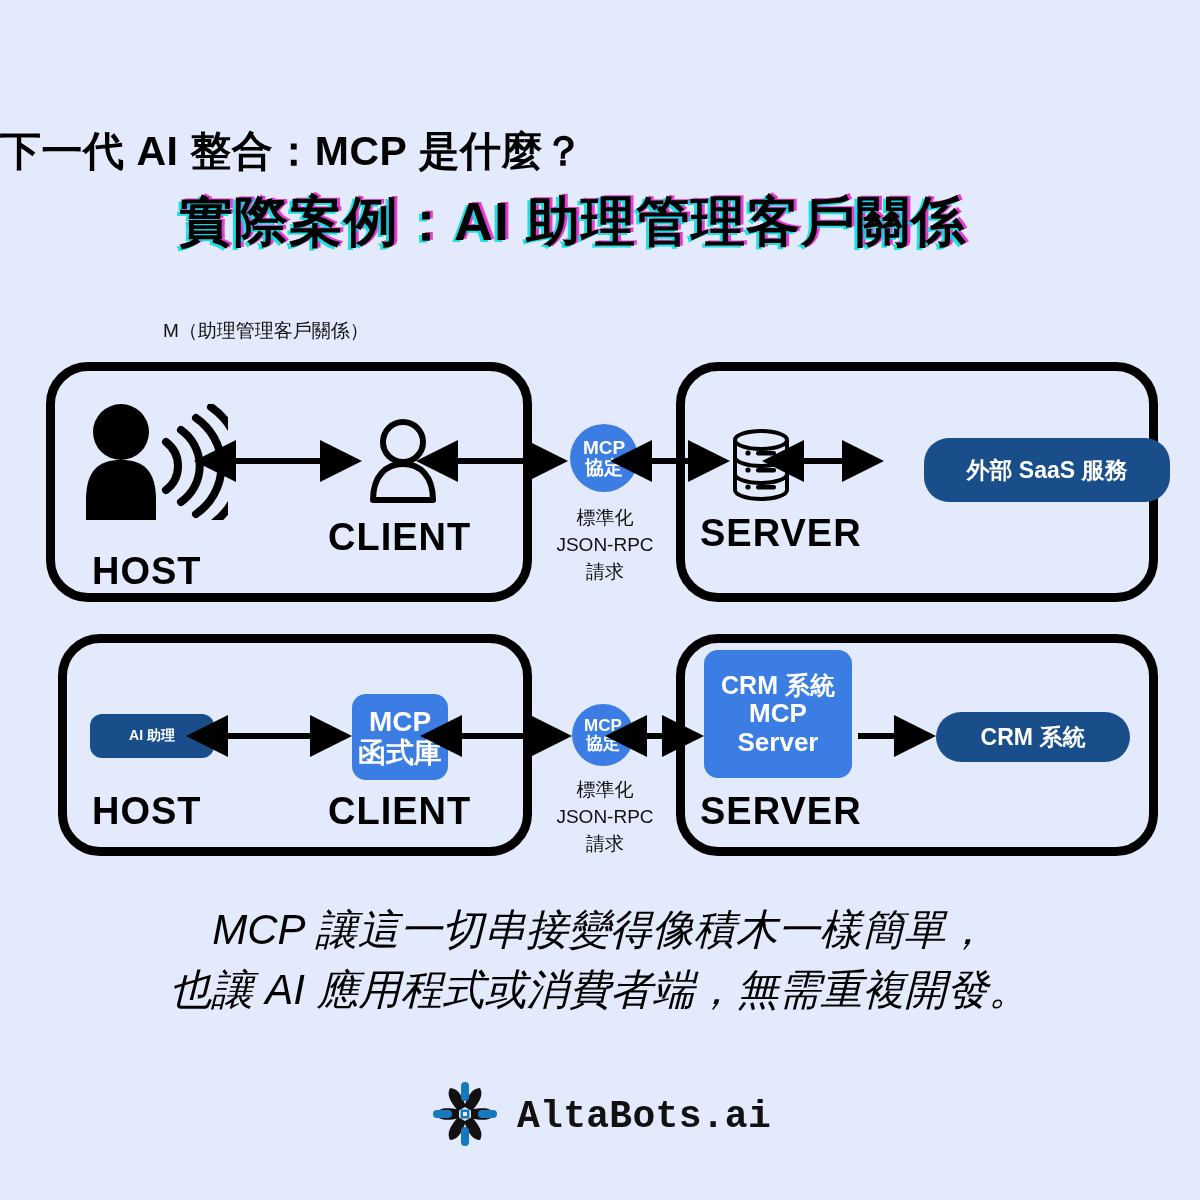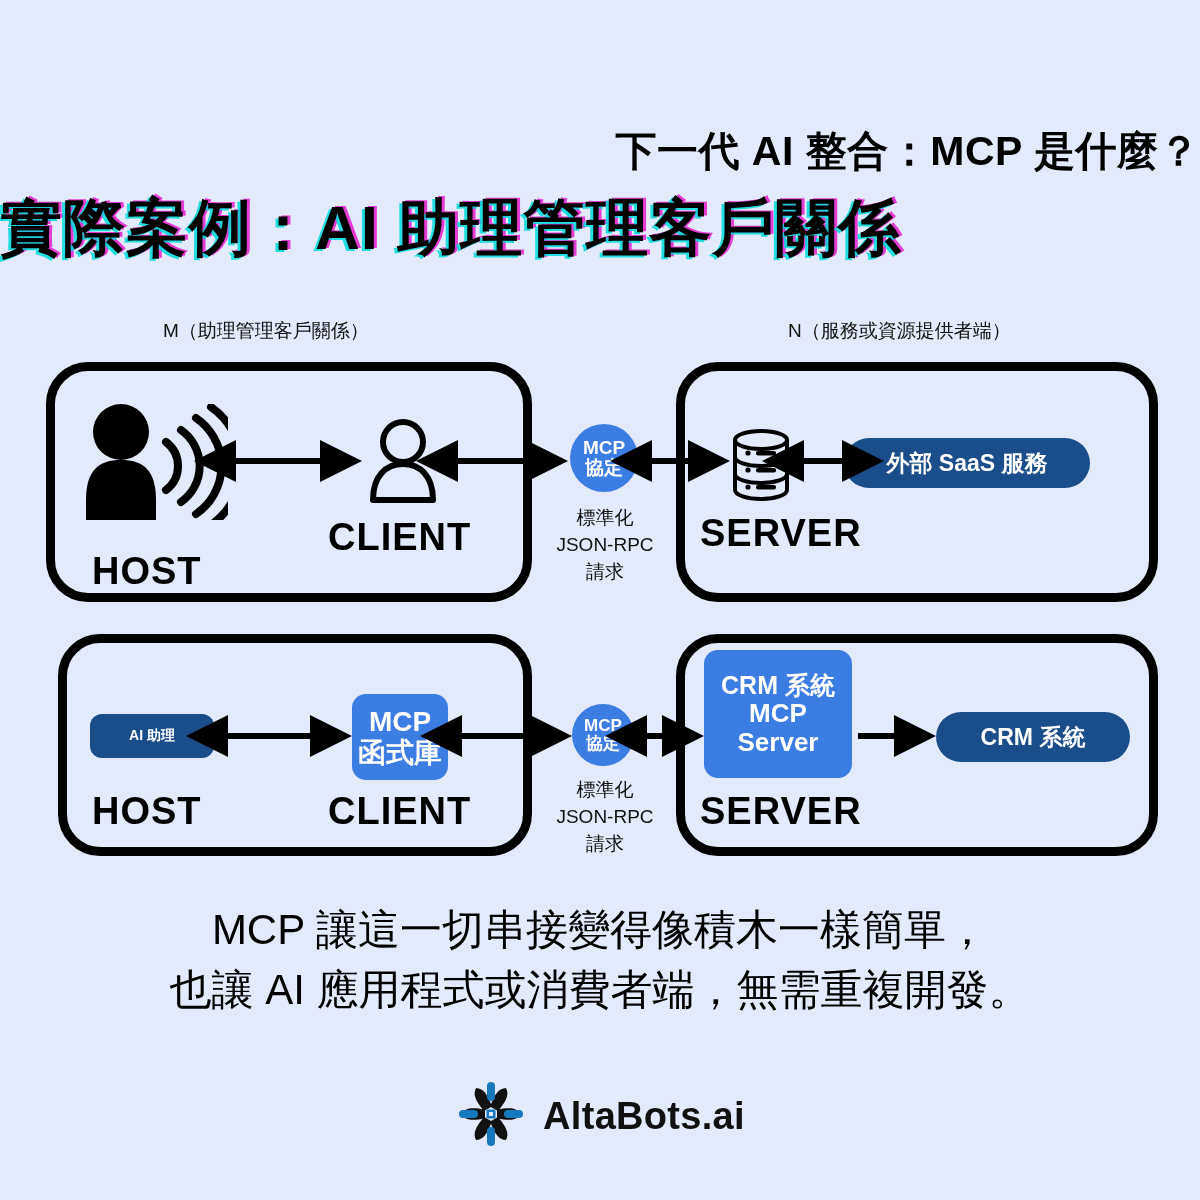--- a/index.html
+++ b/index.html
@@ -26,7 +26,7 @@
     top: 124px;
     left: 0;
     width: 1200px;
-    text-align: right;
+    text-align: left;
     font-size: 41px;
     font-weight: bold;
     color: #000000;

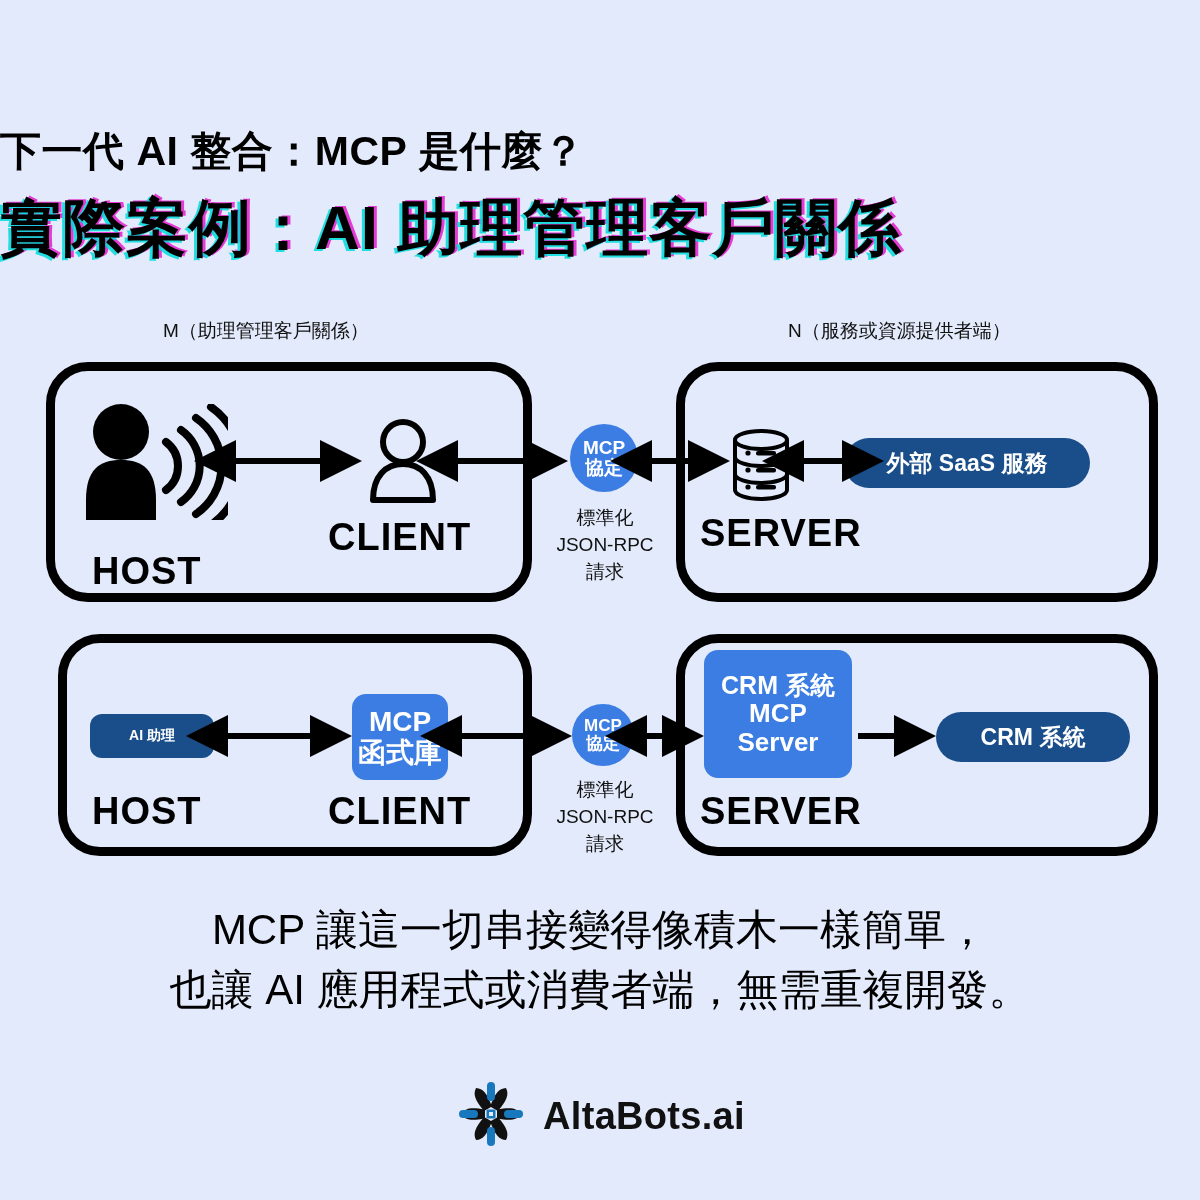--- a/index.html
+++ b/index.html
@@ -38,8 +38,8 @@
     top: 186px;
     left: 0;
     width: 966px;
-    text-align: left;
-    font-size: 62px;
+    text-align: right;
+    font-size: 54px;
     font-weight: bold;
     color: #000000;
     letter-spacing: 1px;

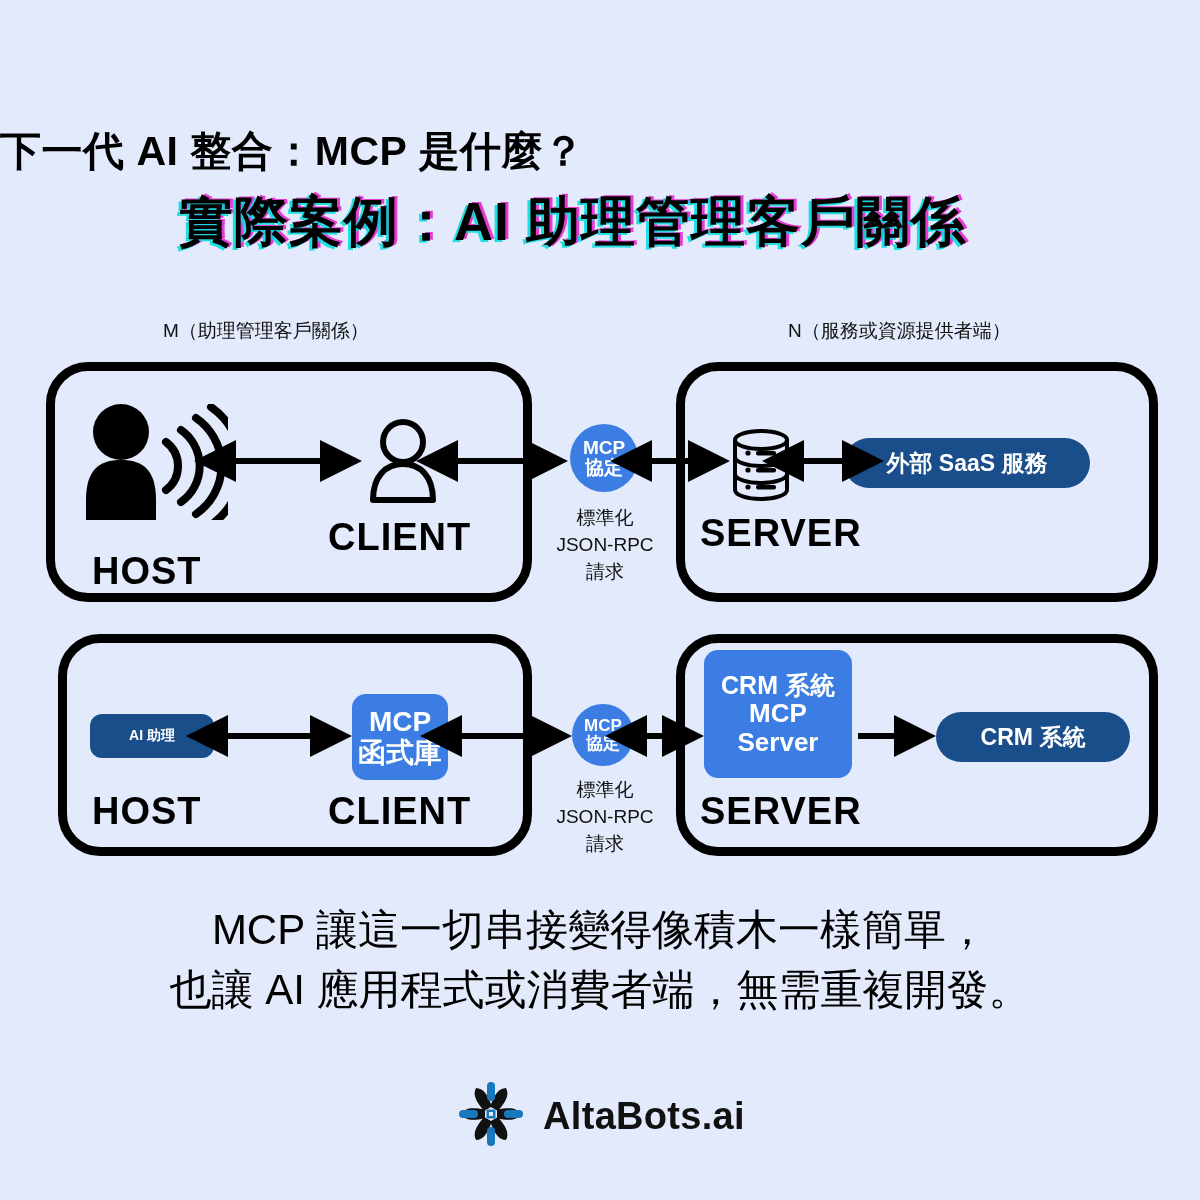--- a/index.html
+++ b/index.html
@@ -211,7 +211,6 @@
   <div class="title-2">實際案例：AI 助理管理客戶關係</div>
 
   <div class="col-label m">M（助理管理客戶關係）</div>
-  <div class="col-label n">N（服務或資源提供者端）</div>
 
   <div class="panel host-1"></div>
   <div class="panel server-1"></div>

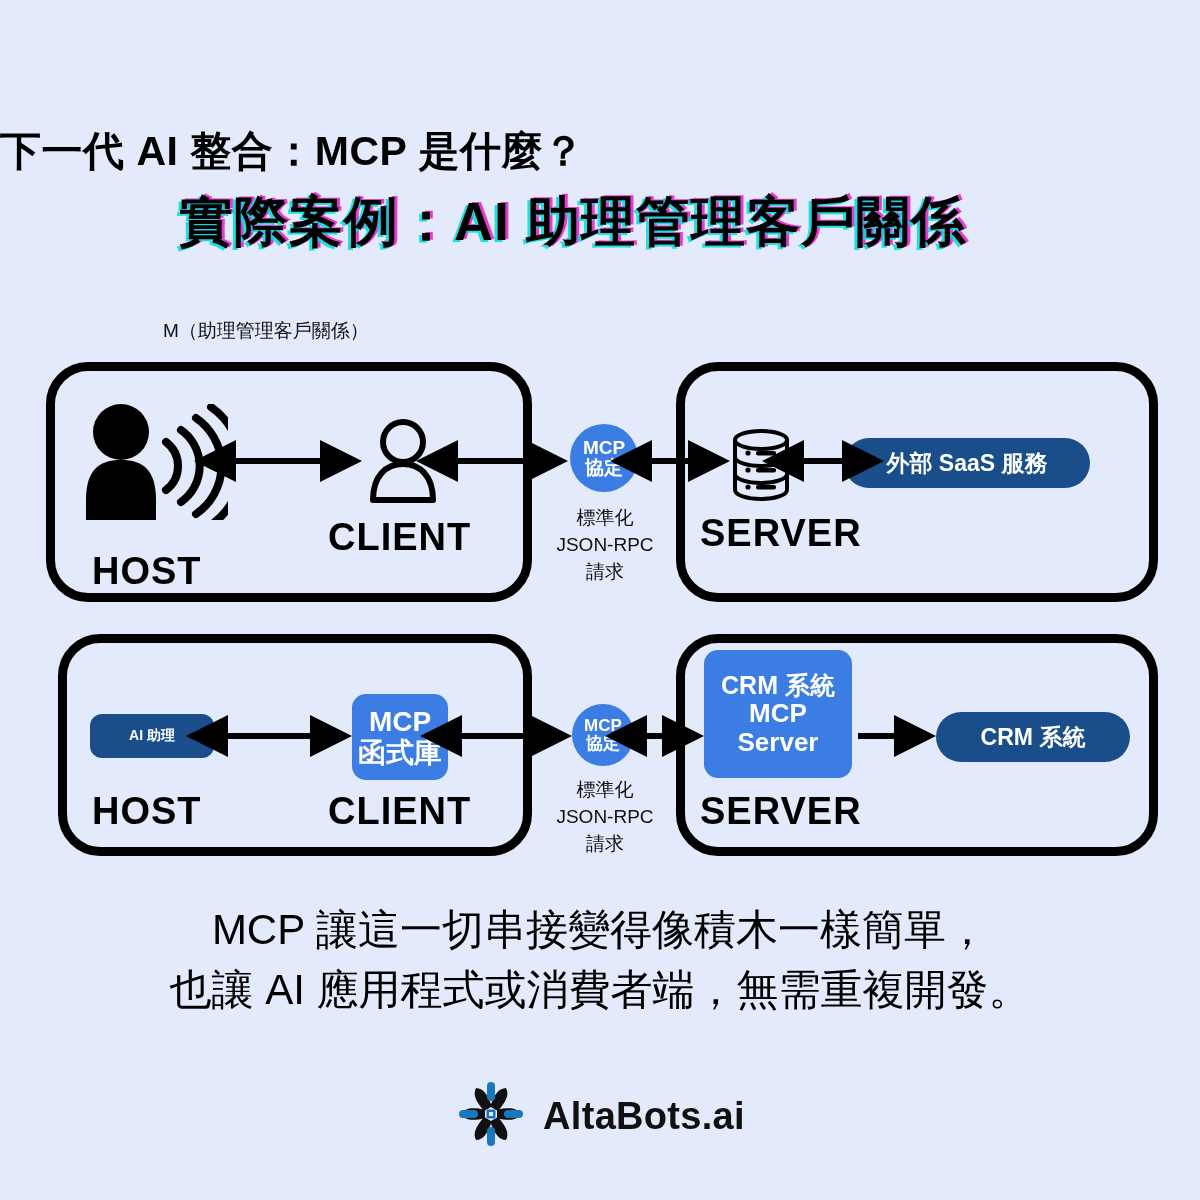--- a/index.html
+++ b/index.html
@@ -136,7 +136,7 @@
     white-space: nowrap;
     box-sizing: border-box;
   }
-  .pill.saas   { left: 844px; top: 438px; width: 246px; height: 50px; font-size: 23px; border-radius: 25px; }
+  .pill.saas   { left: 924px; top: 438px; width: 246px; height: 64px; font-size: 23px; border-radius: 25px; }
   .pill.ai     { left: 90px;  top: 714px; width: 124px; height: 44px; font-size: 14px; border-radius: 12px; }
   .pill.crm    { left: 936px; top: 712px; width: 194px; height: 50px; font-size: 23px; border-radius: 25px; }
 

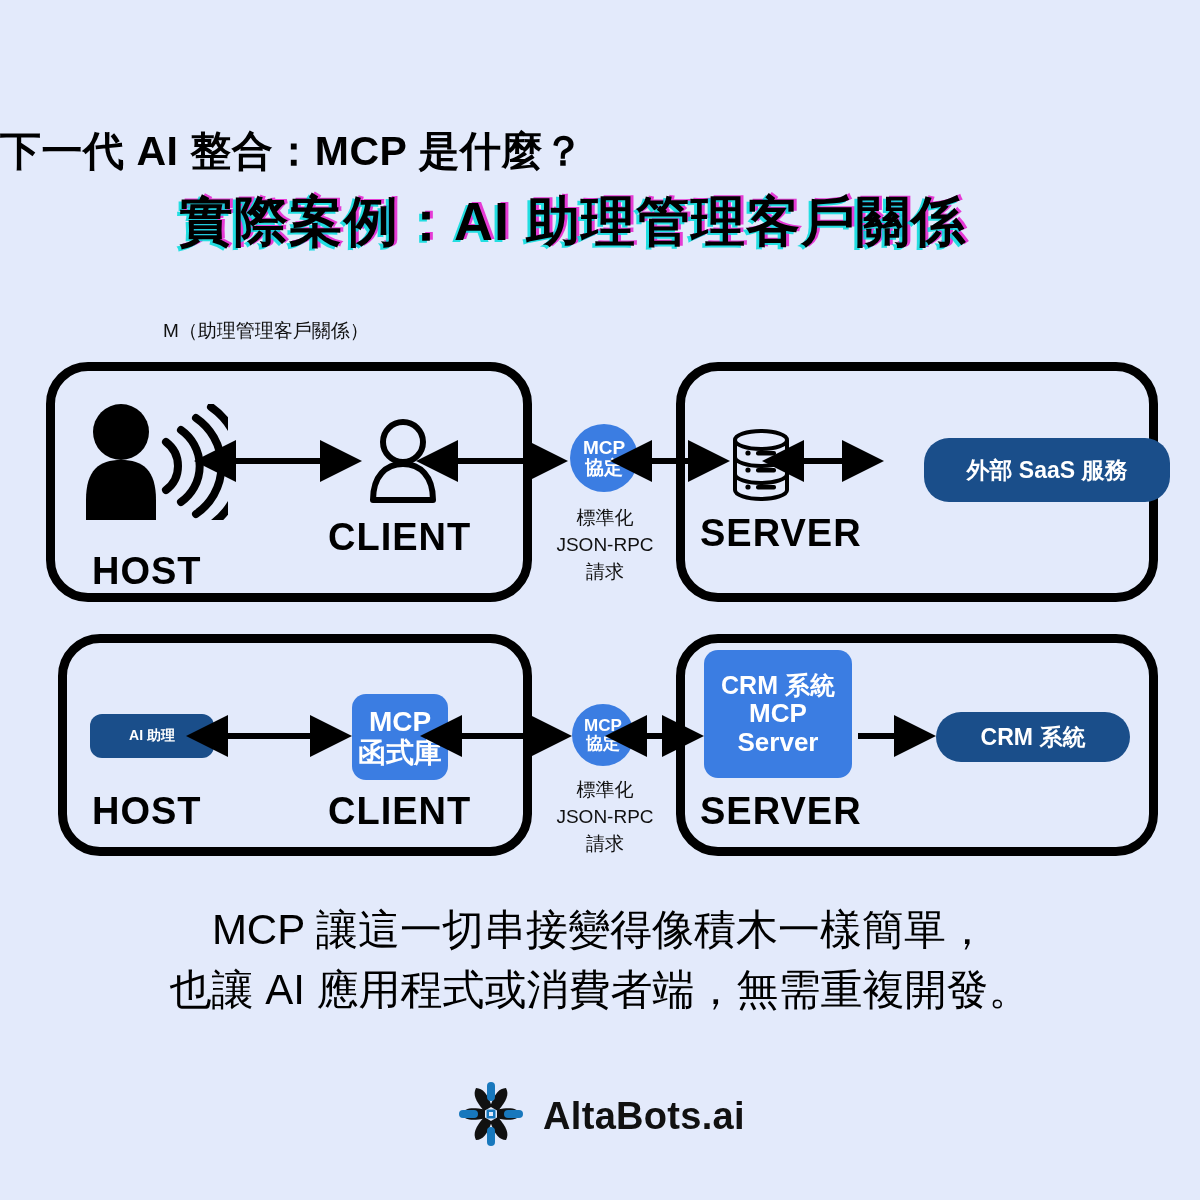--- a/index.html
+++ b/index.html
@@ -180,7 +180,7 @@
     color: #000000;
     line-height: 1.42;
   }
-  .caption .ln { display: block; white-space: nowrap; }
+  .caption .ln { display: block; white-space: nowrap; font-style: italic; }
 
   
   .logo-wrap {

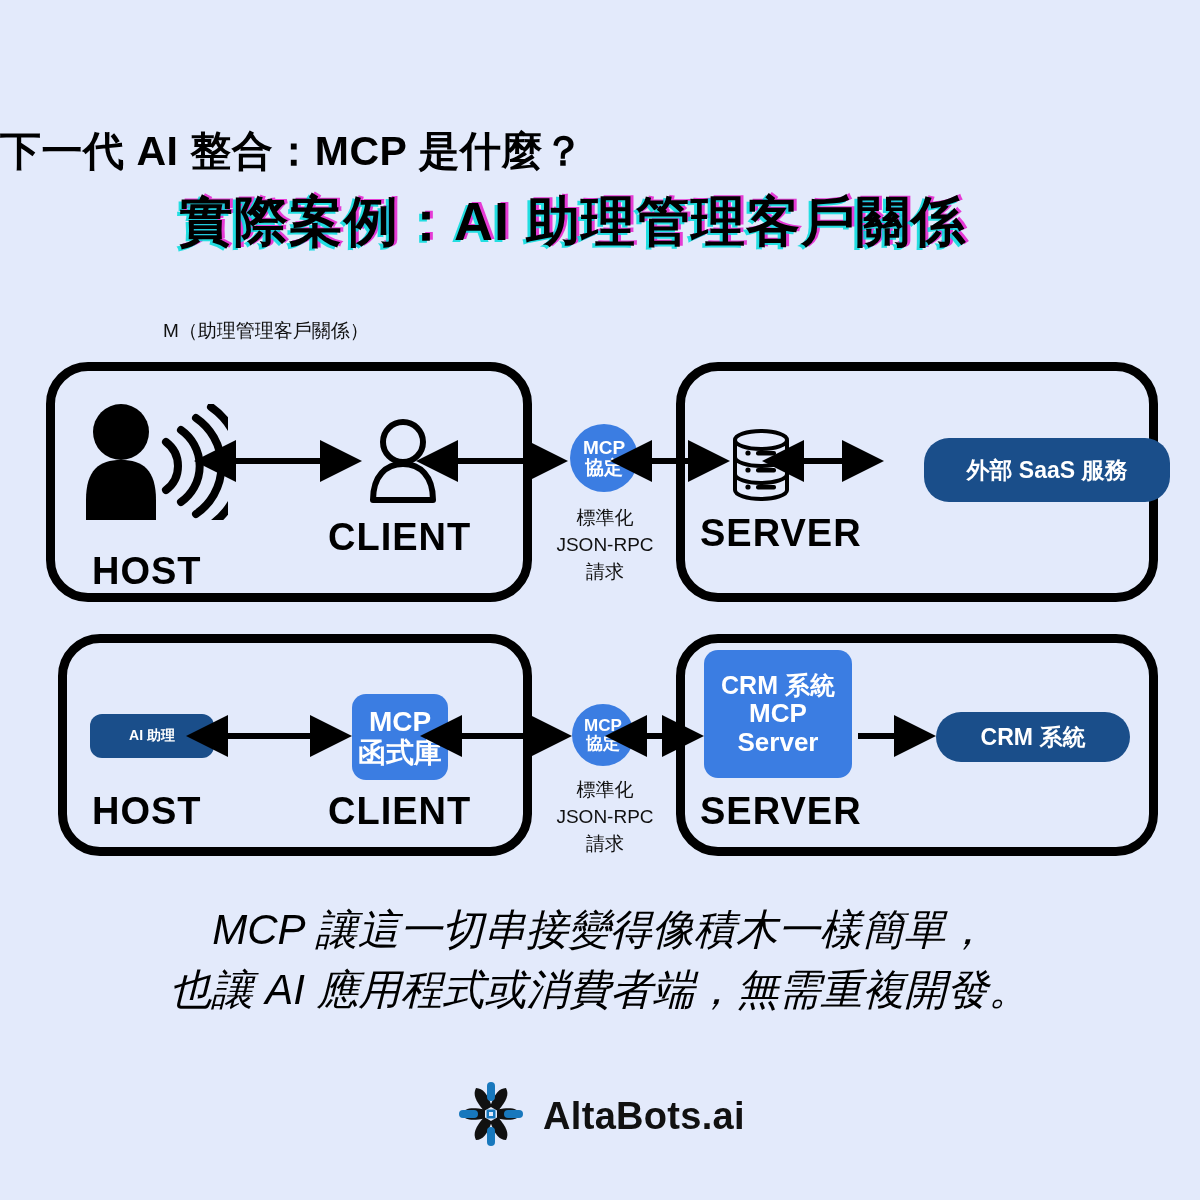--- a/index.html
+++ b/index.html
@@ -194,7 +194,7 @@
     gap: 16px;
   }
   .logo-text {
-    font-family: Liberation Sans, sans-serif;
+    font-family: Liberation Mono, monospace;
     font-size: 38px;
     font-weight: bold;
     color: #111111;

